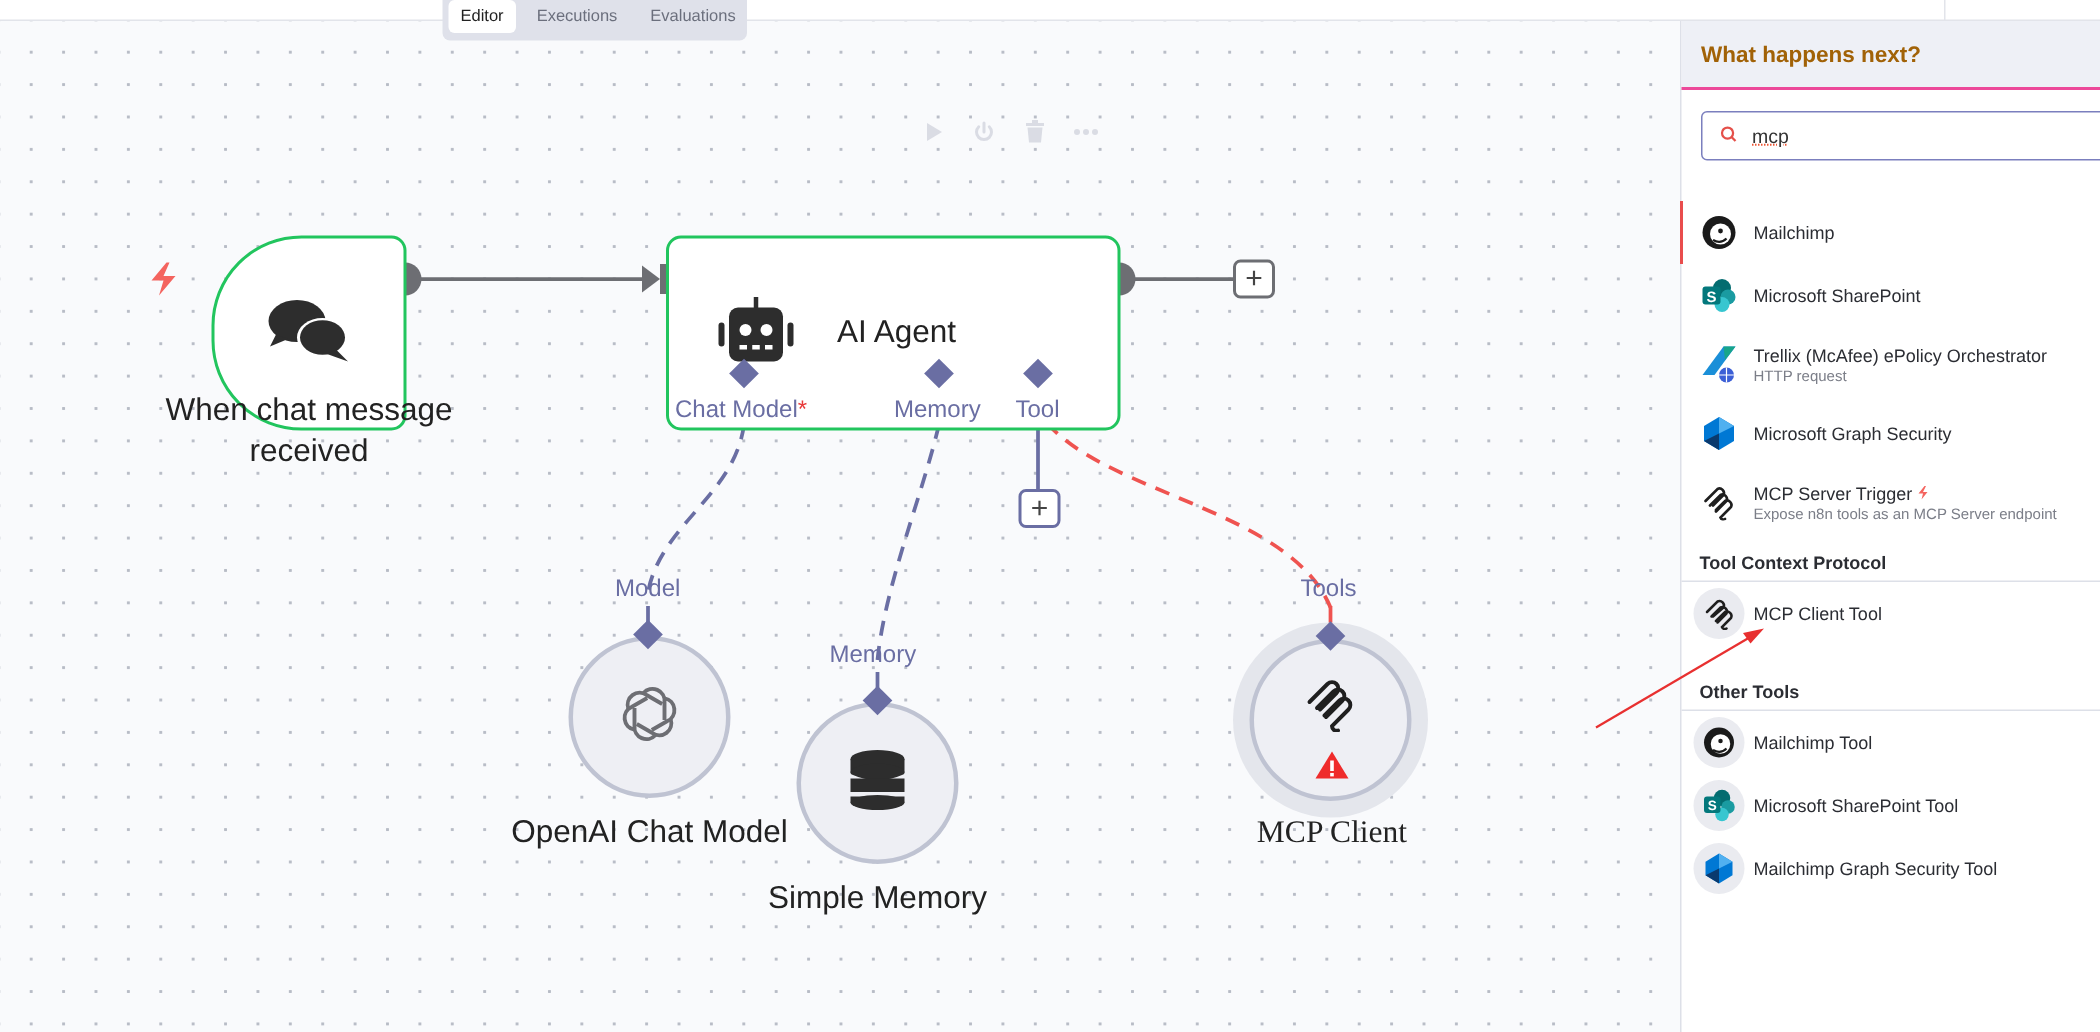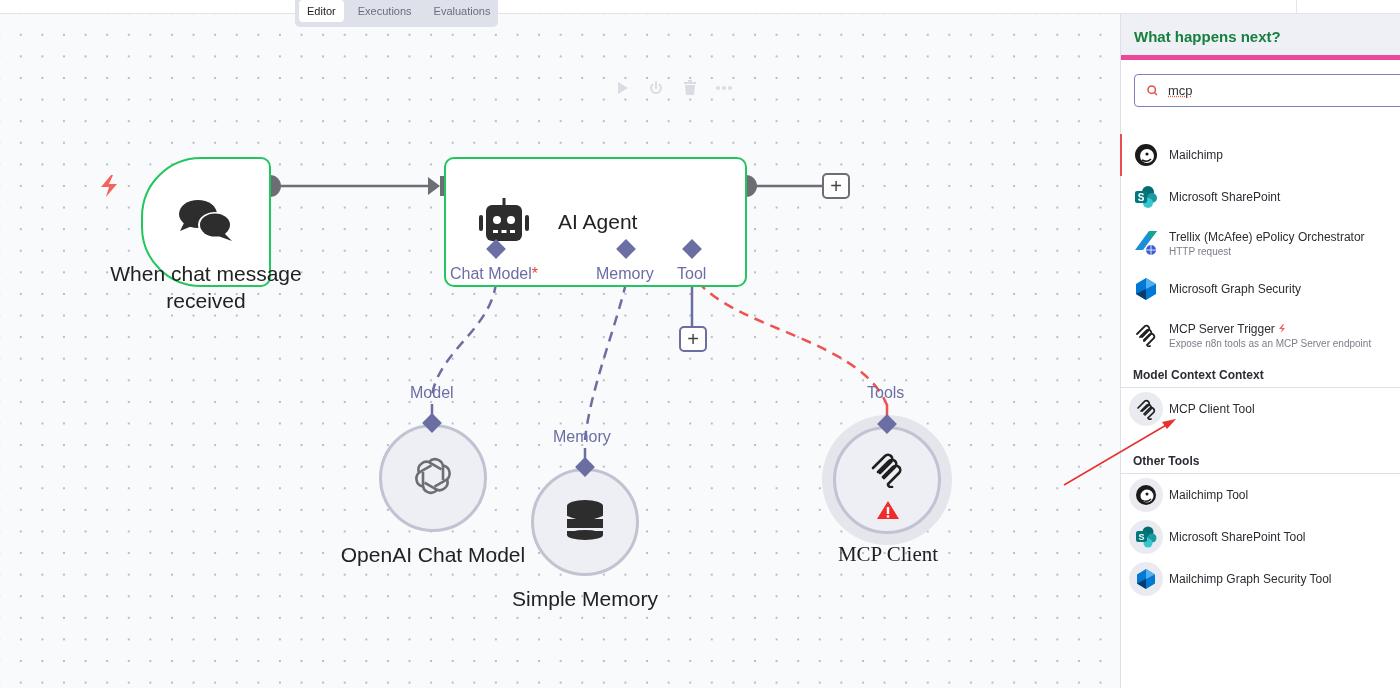--- a/index.html
+++ b/index.html
@@ -30,7 +30,7 @@
   .plus-btn { position: absolute; width: 28px; height: 26px; border: 2px solid #6d6e73; border-radius: 5px; background: #fff; display: flex; align-items: center; justify-content: center; font-size: 20px; color: #444; cursor: pointer; }
   .plus-btn.blue { border-color: #6a6ea3; }
   .panel { position: absolute; left: 1120px; top: 14px; width: 280px; height: 674px; background: #fff; border-left: 1px solid #dde0e8; }
-  .panel-header { height: 46px; background: #eef0f6; border-bottom: 5px solid #ec4899; padding: 14px 0 0 13px; font-size: 15px; font-weight: bold; color: #15803d; }
+  .panel-header { height: 46px; background: #eef0f6; border-bottom: 2px solid #ec4899; padding: 14px 0 0 13px; font-size: 15px; font-weight: bold; color: #a16207; }
   .search { position: absolute; left: 13px; top: 60px; width: 280px; height: 33px; border: 1px solid #7b7fbe; border-radius: 4px; background: #fff; display: flex; align-items: center; padding-left: 12px; }
   .search-input { border: none; outline: none; font-size: 13px; color: #333; margin-left: 10px; width: 200px; background: transparent; text-decoration: underline dotted #e53; font-family: "Liberation Sans", sans-serif; }
   .list { position: absolute; left: 0; top: 120px; width: 280px; }

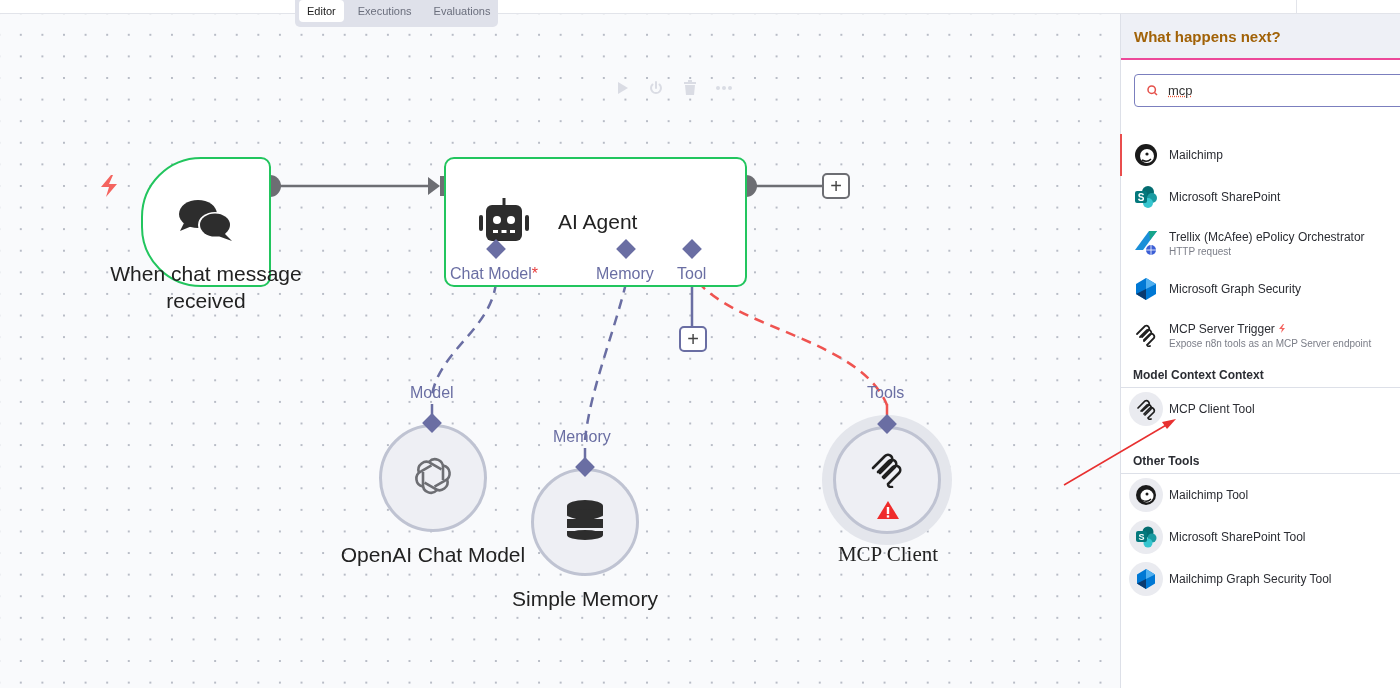--- a/index.html
+++ b/index.html
@@ -297,7 +297,7 @@
         </div>
     </div>
 
-    <div class="section">Model Context Context</div>
+    <div class="section">Tool Context Protocol</div>
     <div class="item">
       <span class="ico bubble">
           <svg width="20" height="22" fill="none" stroke="#1f1f1f" stroke-width="1.7" stroke-linecap="round">

